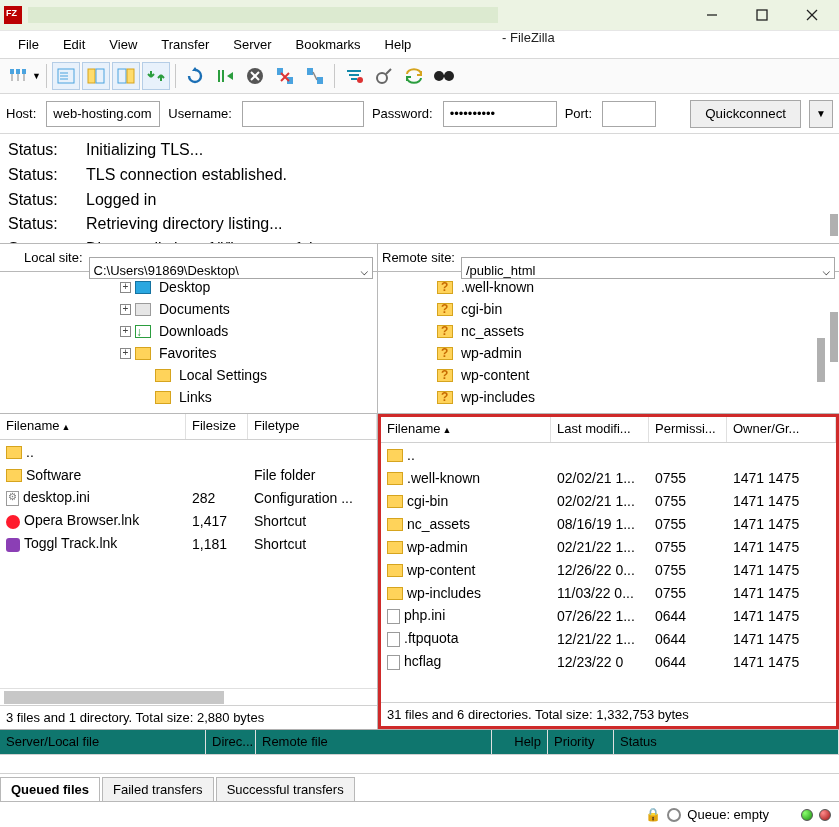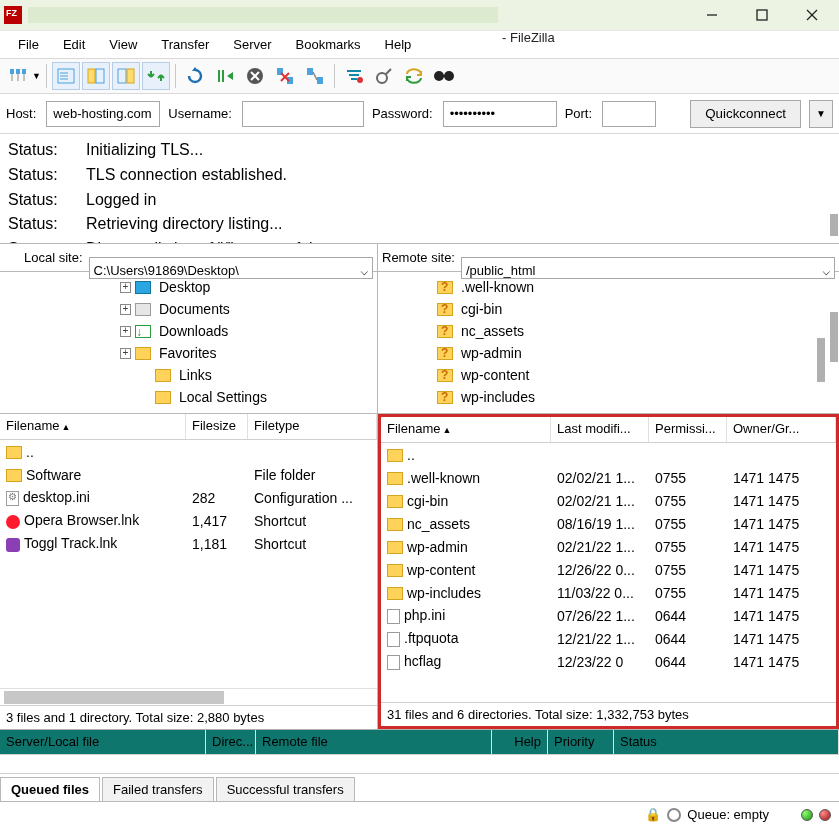--- a/index.html
+++ b/index.html
@@ -331,12 +331,12 @@
       <div class="tree-node" style="padding-left:138px">
         <span style="width:11px;display:inline-block"></span> 
         <span class="folder-ico fn-ico"></span>
-        <span>Links</span>
+        <span>Local Settings</span>
       </div>
       <div class="tree-node" style="padding-left:138px">
         <span style="width:11px;display:inline-block"></span> 
         <span class="folder-ico fn-ico"></span>
-        <span>Local Settings</span>
+        <span>Links</span>
       </div>
     </div>
   <div class="scroll-thumb-tree"></div>

